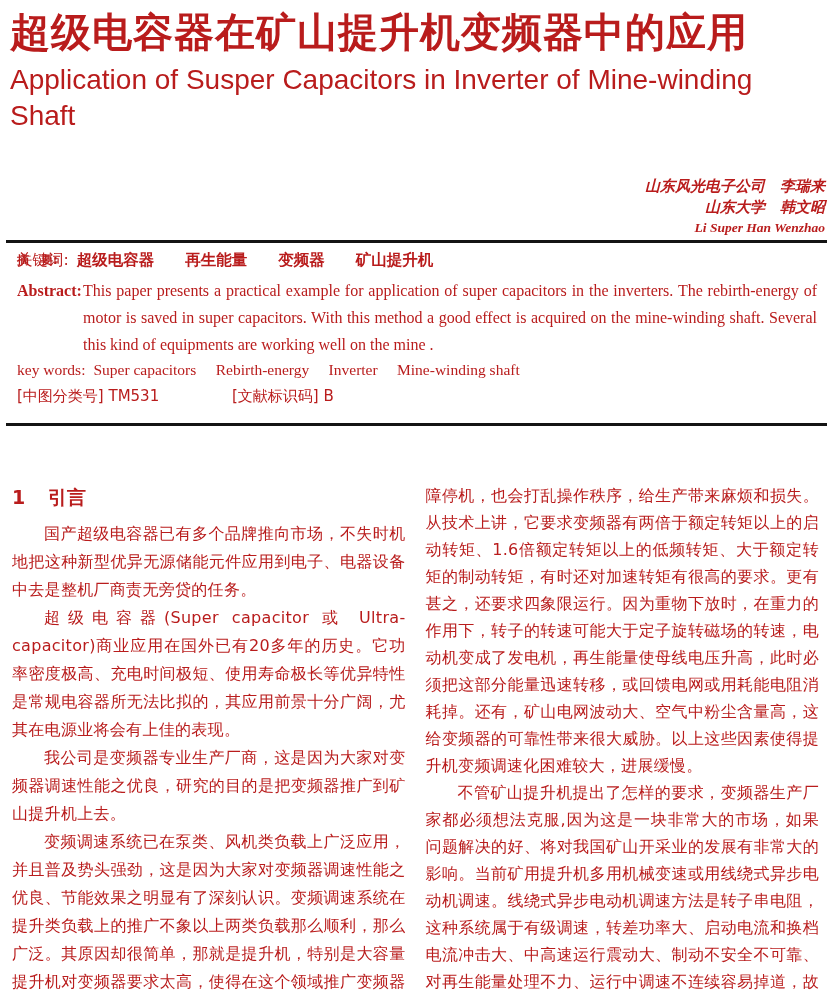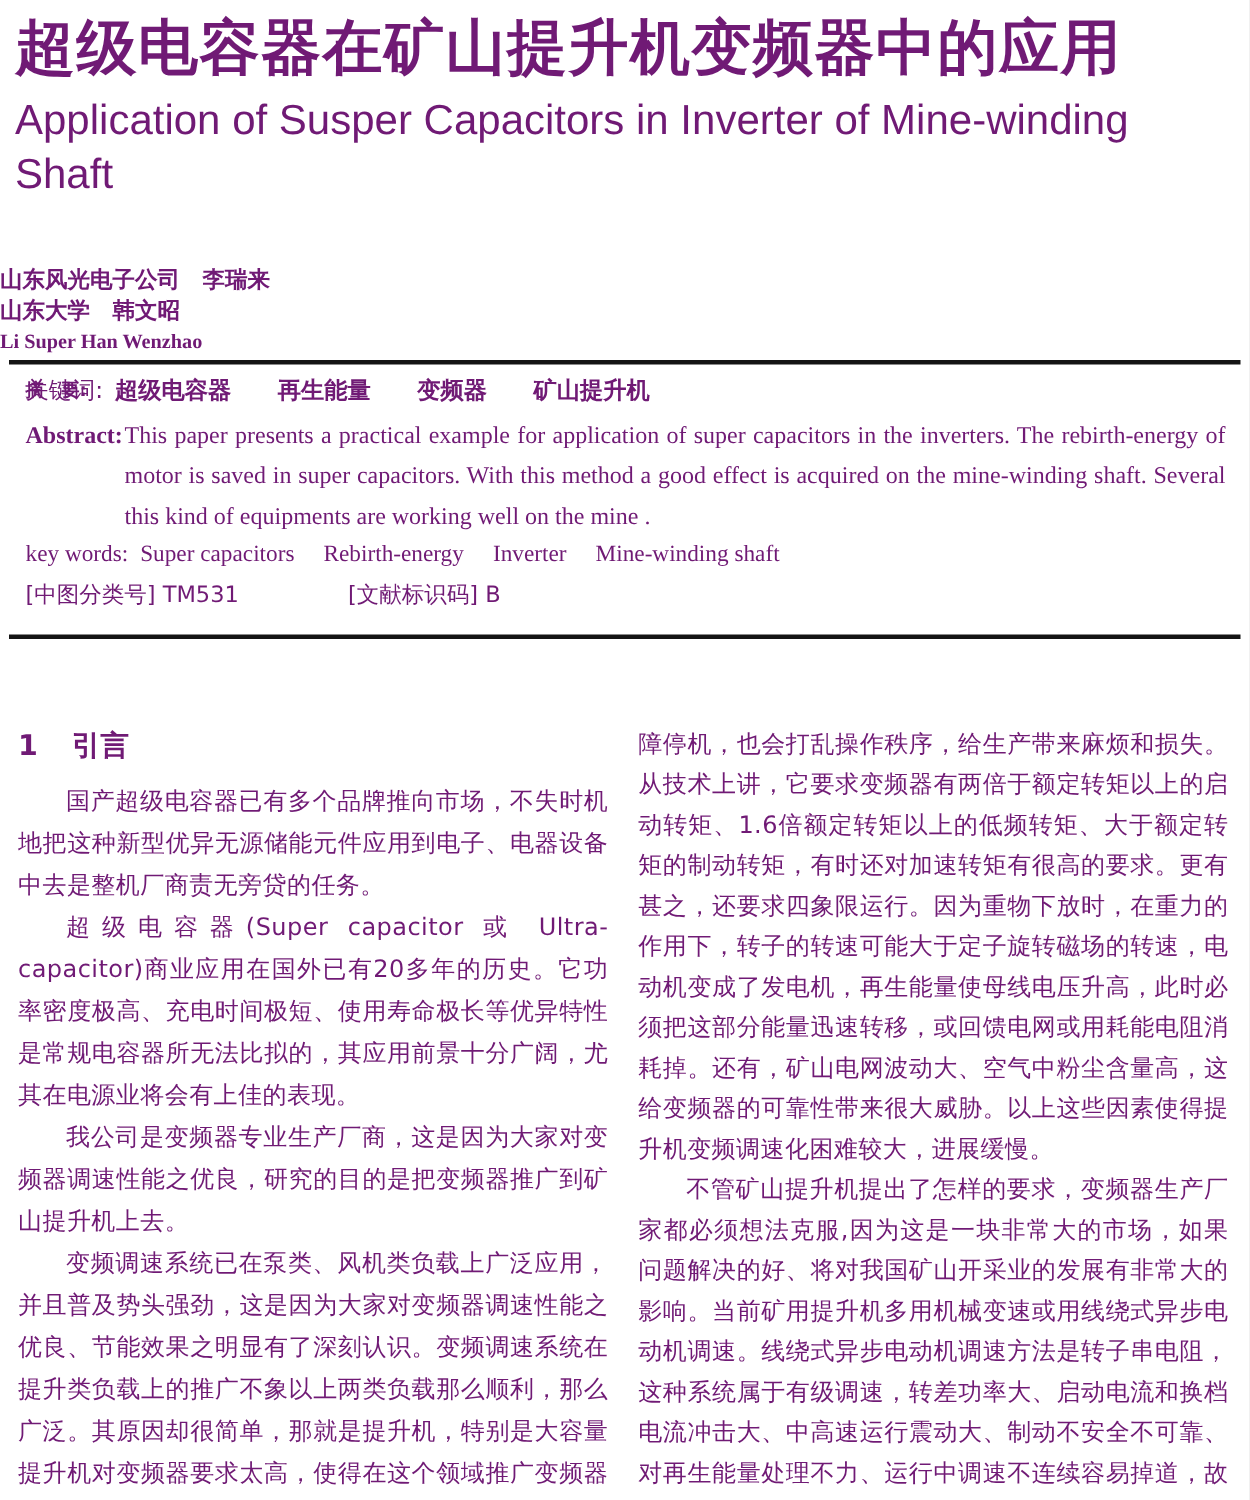--- a/index.html
+++ b/index.html
@@ -10,7 +10,7 @@
     height: 1000px;
     margin: 0 auto;
     background: #ffffff;
-    color: #701a75;
+    color: #b91c1c;
     overflow: hidden;
     font-family: "DejaVu Sans", sans-serif;
   }

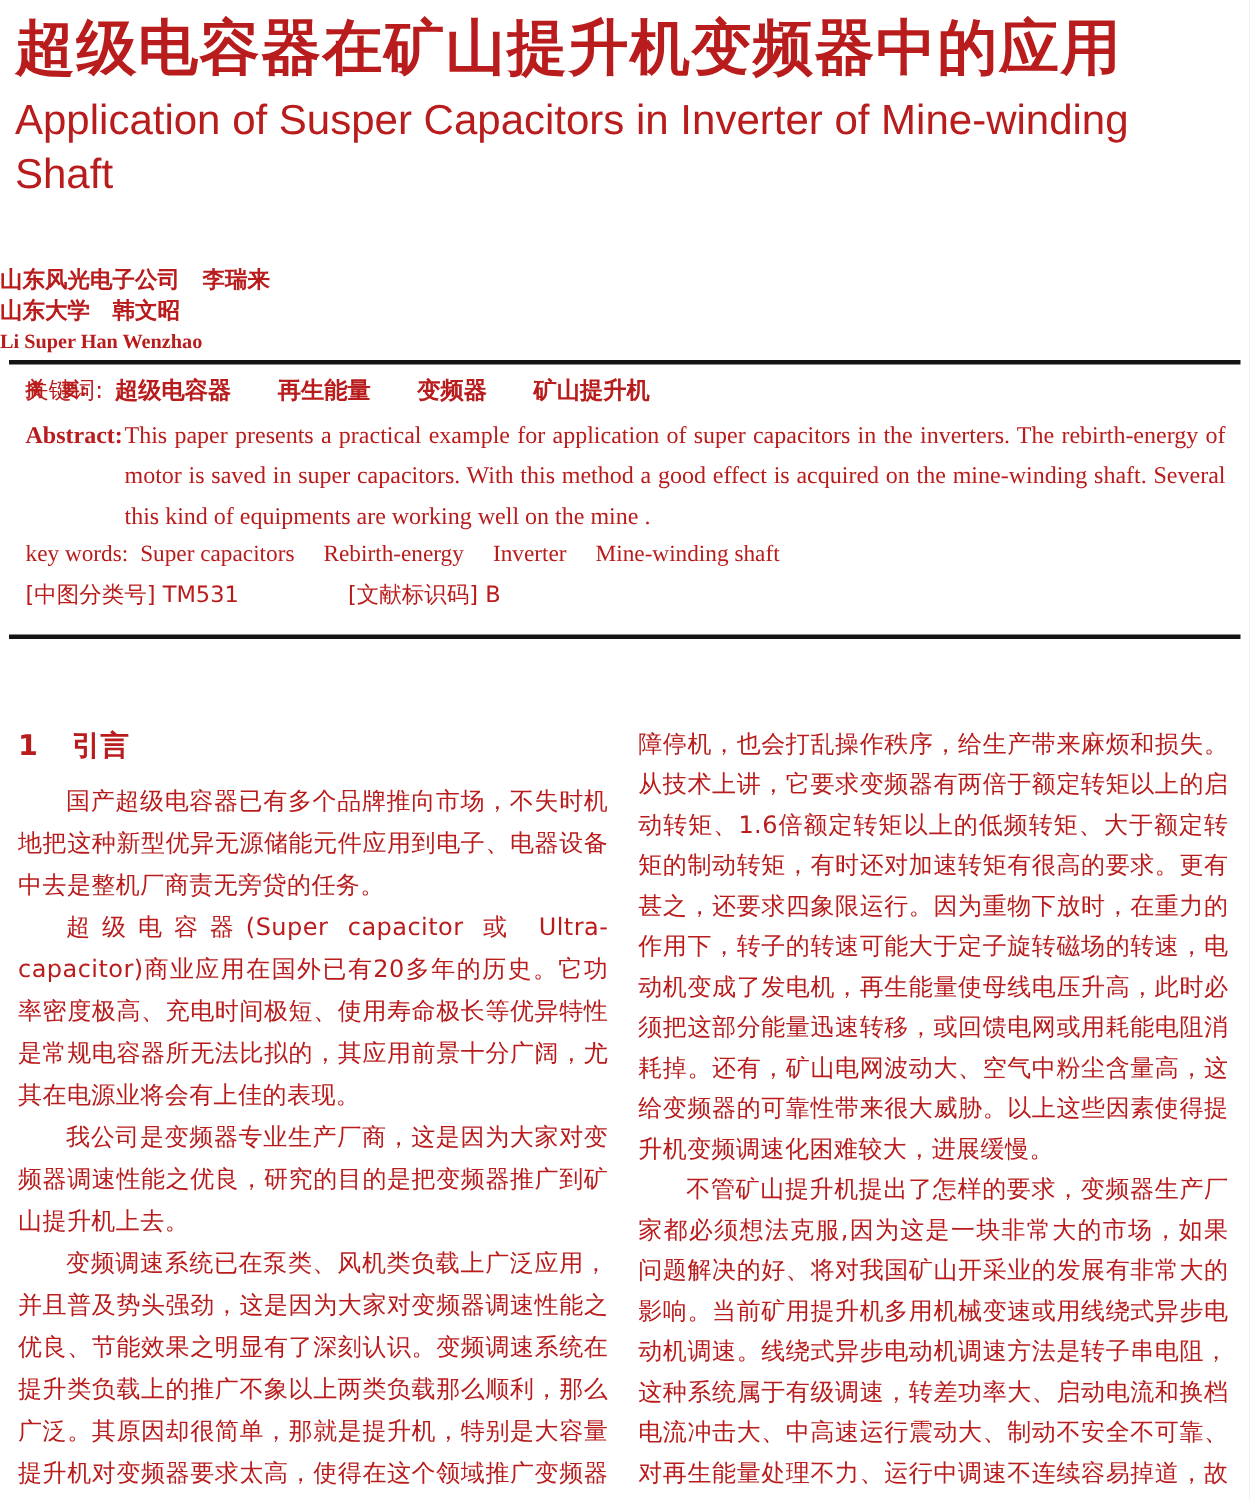--- a/index.html
+++ b/index.html
@@ -35,6 +35,8 @@
   .authors {
     margin-top: 42px;
     padding-right: 8px;
+    text-align: right;
+    font-style: italic;
   }
   .author-zh { font-size: 15px; line-height: 21px; font-weight: bold; }
   .author-en { font-size: 13.5px; line-height: 20px; font-weight: bold; font-family: "Liberation Serif", serif; }

